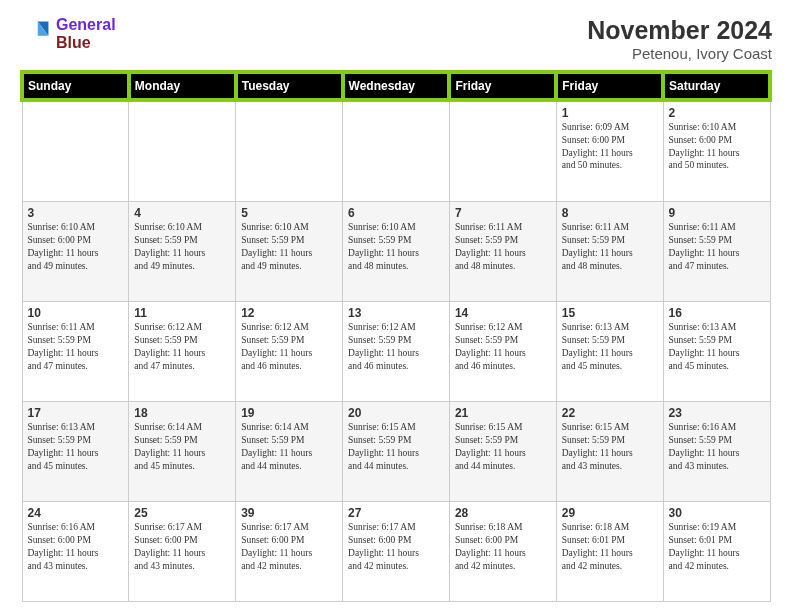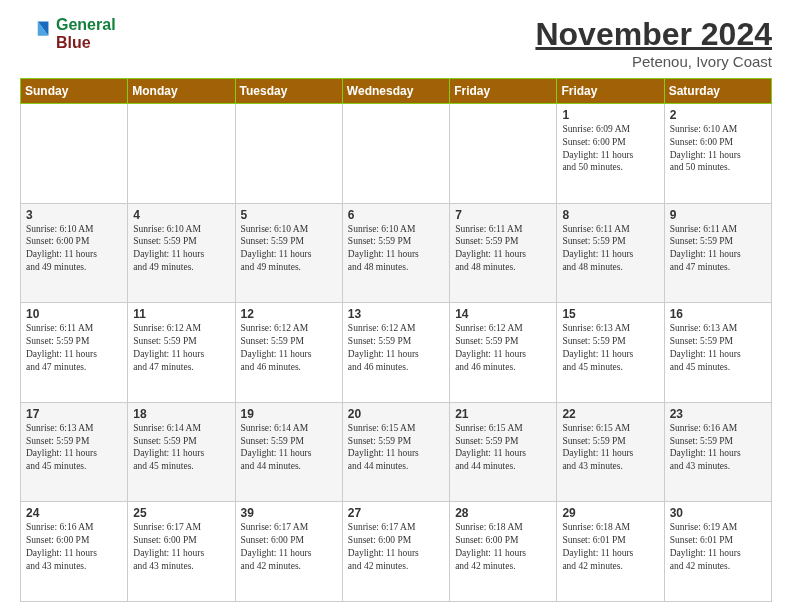--- a/index.html
+++ b/index.html
@@ -36,7 +36,7 @@
     .logo-general {
       font-size: 16px;
       font-weight: bold;
-      color: #15803d;
+      color: #6d28d9;
     }
     .logo-blue {
       font-size: 16px;

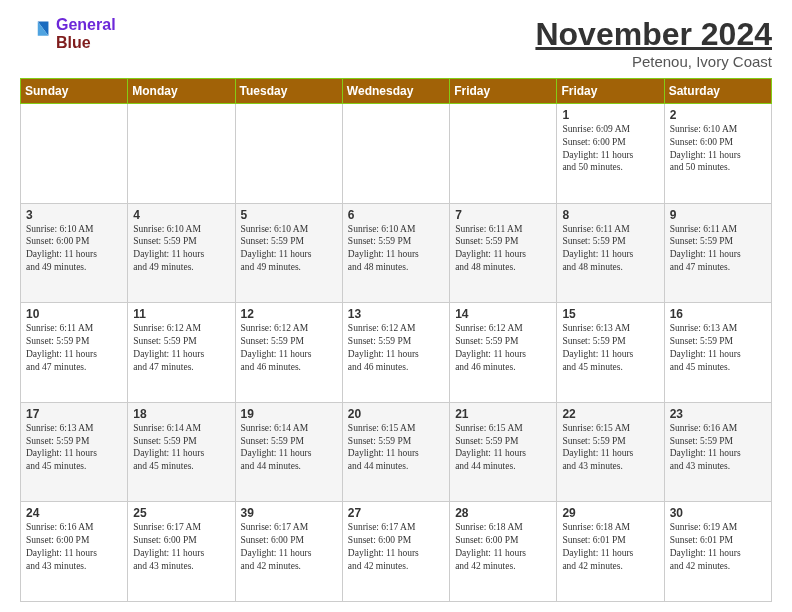--- a/index.html
+++ b/index.html
@@ -51,10 +51,9 @@
       text-align: right;
     }
     .main-title {
-      font-size: 32px;
+      font-size: 25px;
       font-weight: bold;
       color: #333;
-      text-decoration: underline;
     }
     .subtitle {
       font-size: 15px;

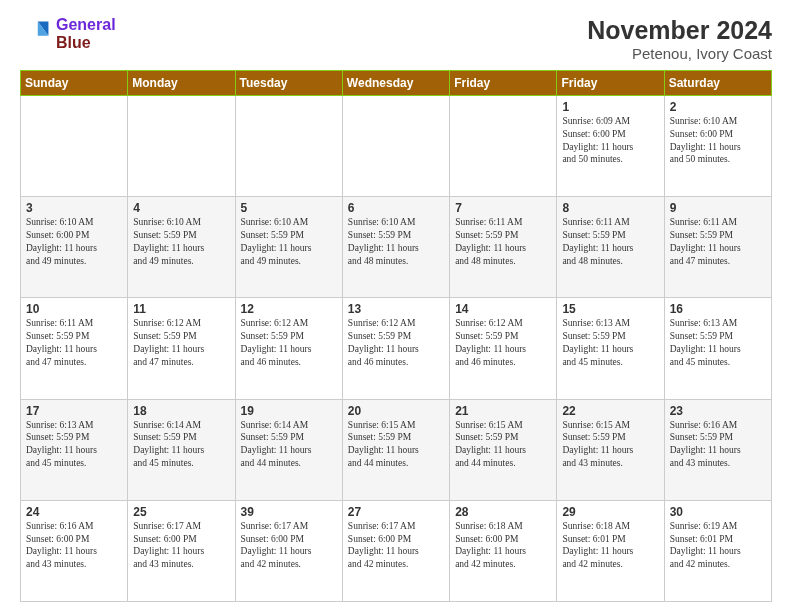--- a/index.html
+++ b/index.html
@@ -67,13 +67,13 @@
       table-layout: fixed;
     }
     .calendar thead tr th {
-      background: #a16207;
+      background: #000000;
       color: #fff;
       font-size: 12px;
       font-weight: bold;
       padding: 5px 4px;
       text-align: left;
-      border: 1px solid #84cc16;
+      border: 4px solid #84cc16;
     }
     .calendar tbody tr td {
       vertical-align: top;

